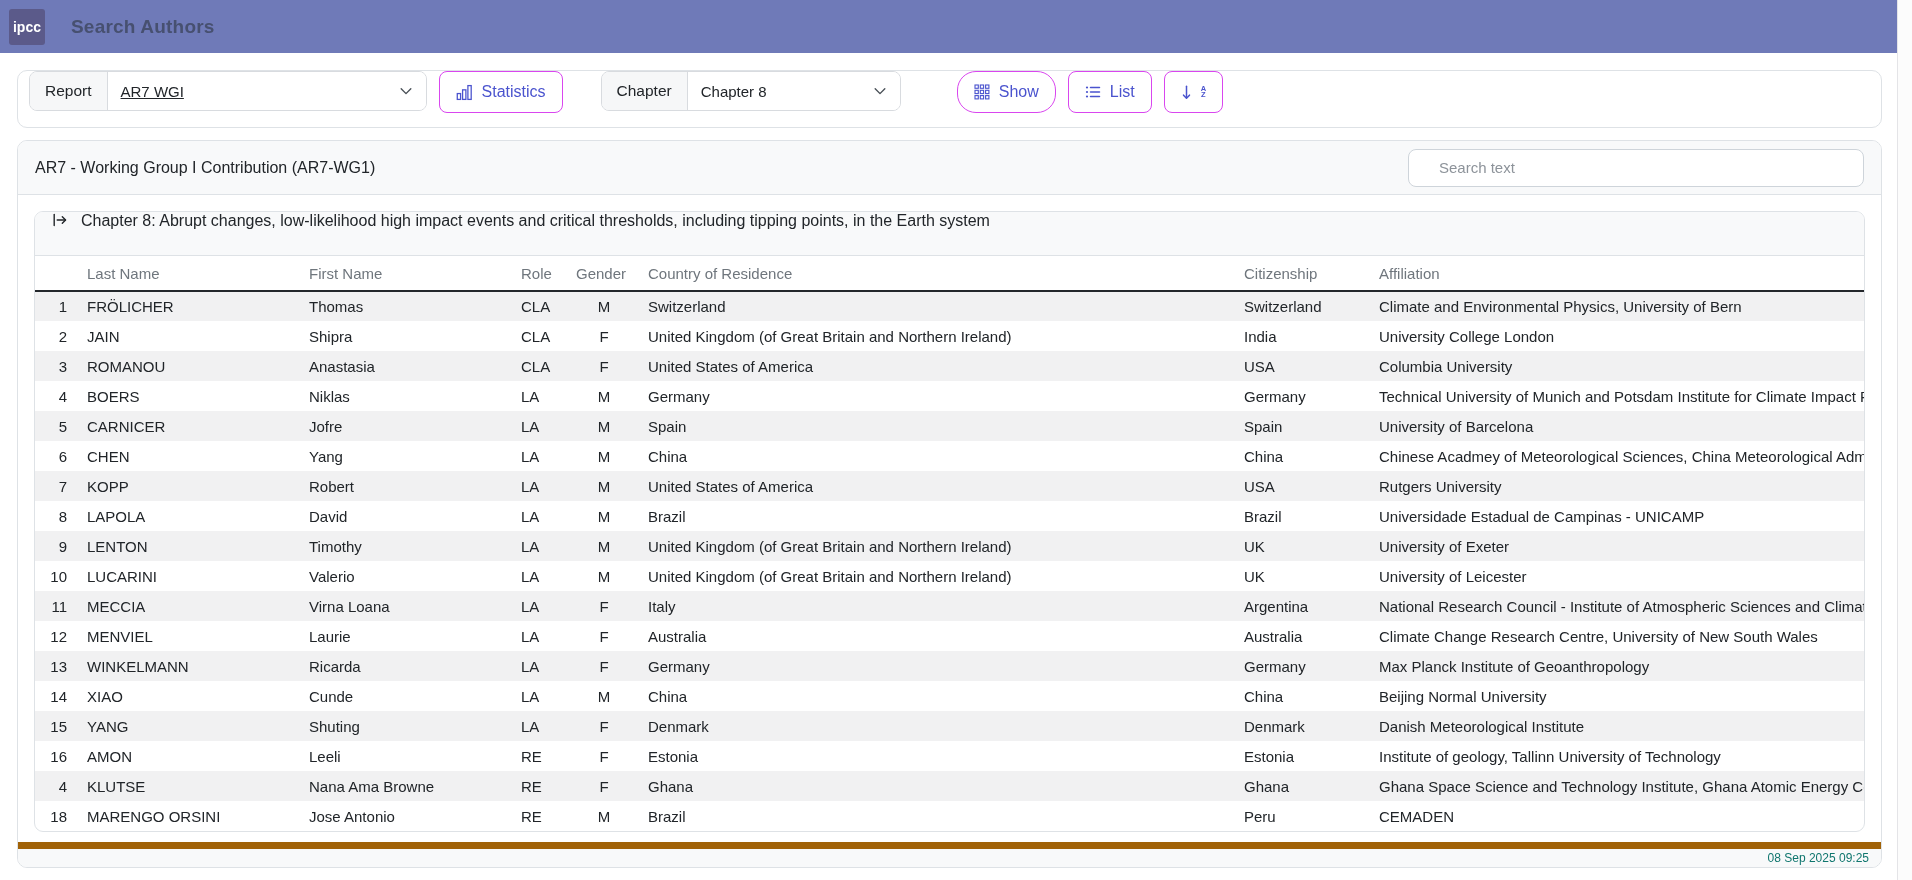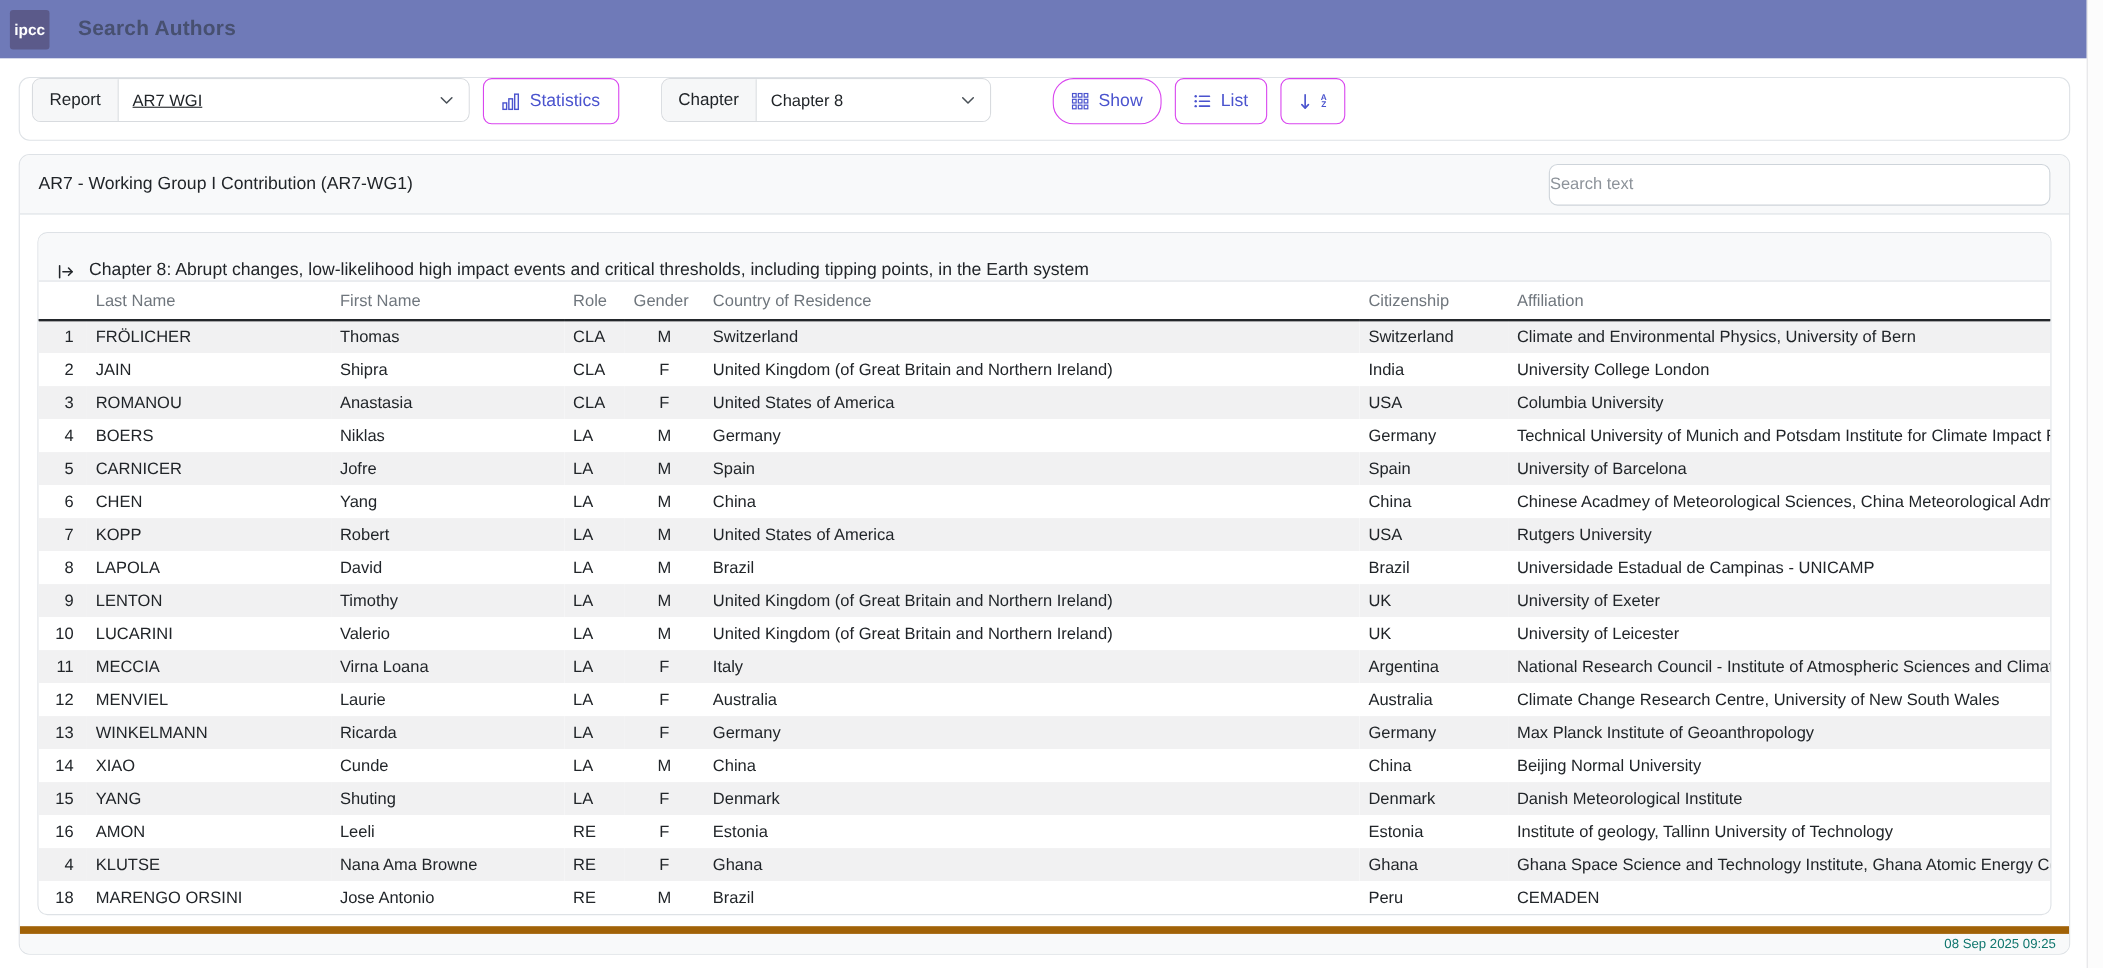--- a/index.html
+++ b/index.html
@@ -62,7 +62,7 @@
   .panel-title { font-size:16px; color:#212529; }
   .search-input {
     width:456px; height:38px; border:1px solid #ced4da; border-radius:8px;
-    padding:0 0; font-size:15px; font-family:inherit; color:#212529; background:#fff;
+    padding:0 30px; font-size:15px; font-family:inherit; color:#212529; background:#fff;
     outline:none;
     margin-left:40px;
   }

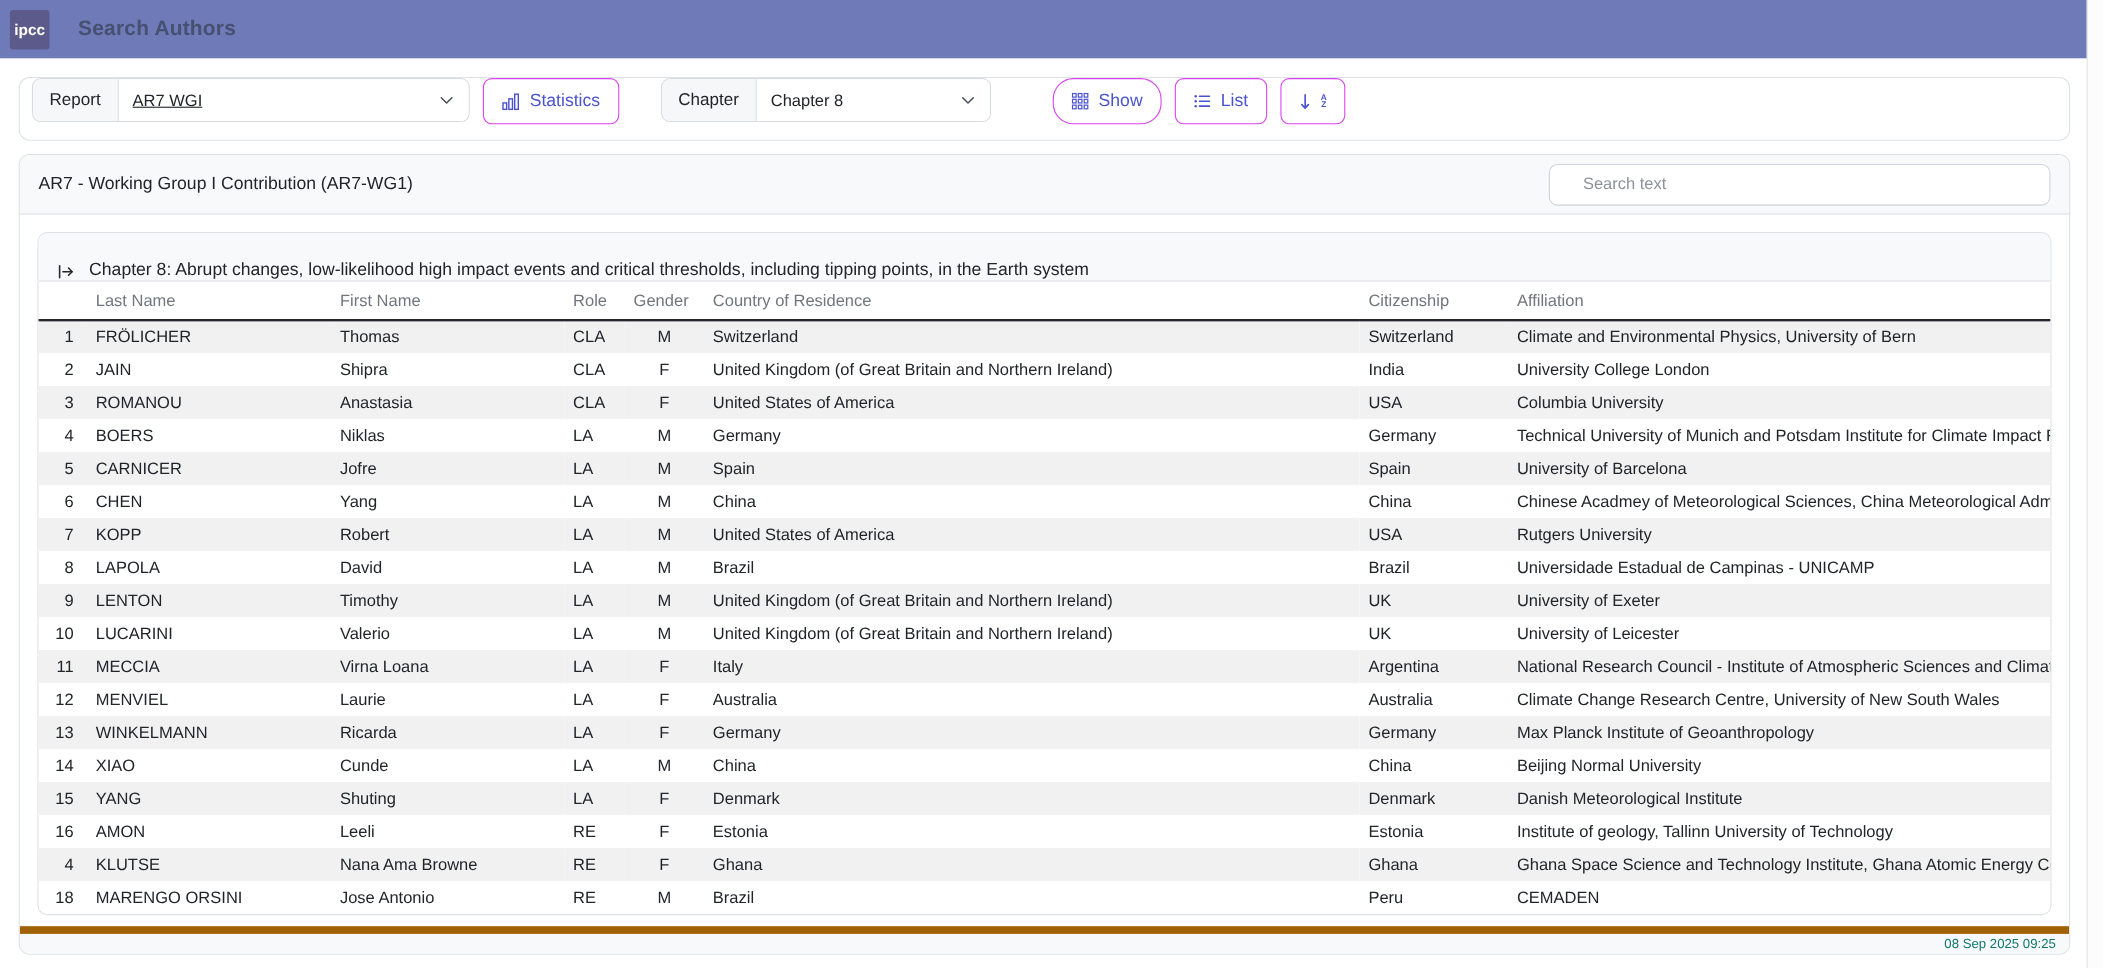--- a/index.html
+++ b/index.html
@@ -72,7 +72,7 @@
   .chapter-card { border:1px solid #dee2e6; border-radius:9px; overflow:hidden; }
   .chapter-head {
     background:#f8f9fa; border-bottom:1px solid #dee2e6; height:44px;
-    display:flex; align-items:flex-end; gap:13px; padding:0 17px; font-size:16px;
+    display:flex; align-items:flex-start; gap:13px; padding:0 17px; font-size:16px;
   }
   table { width:100%; border-collapse:collapse; table-layout:fixed; font-size:15px; }
   thead th {

